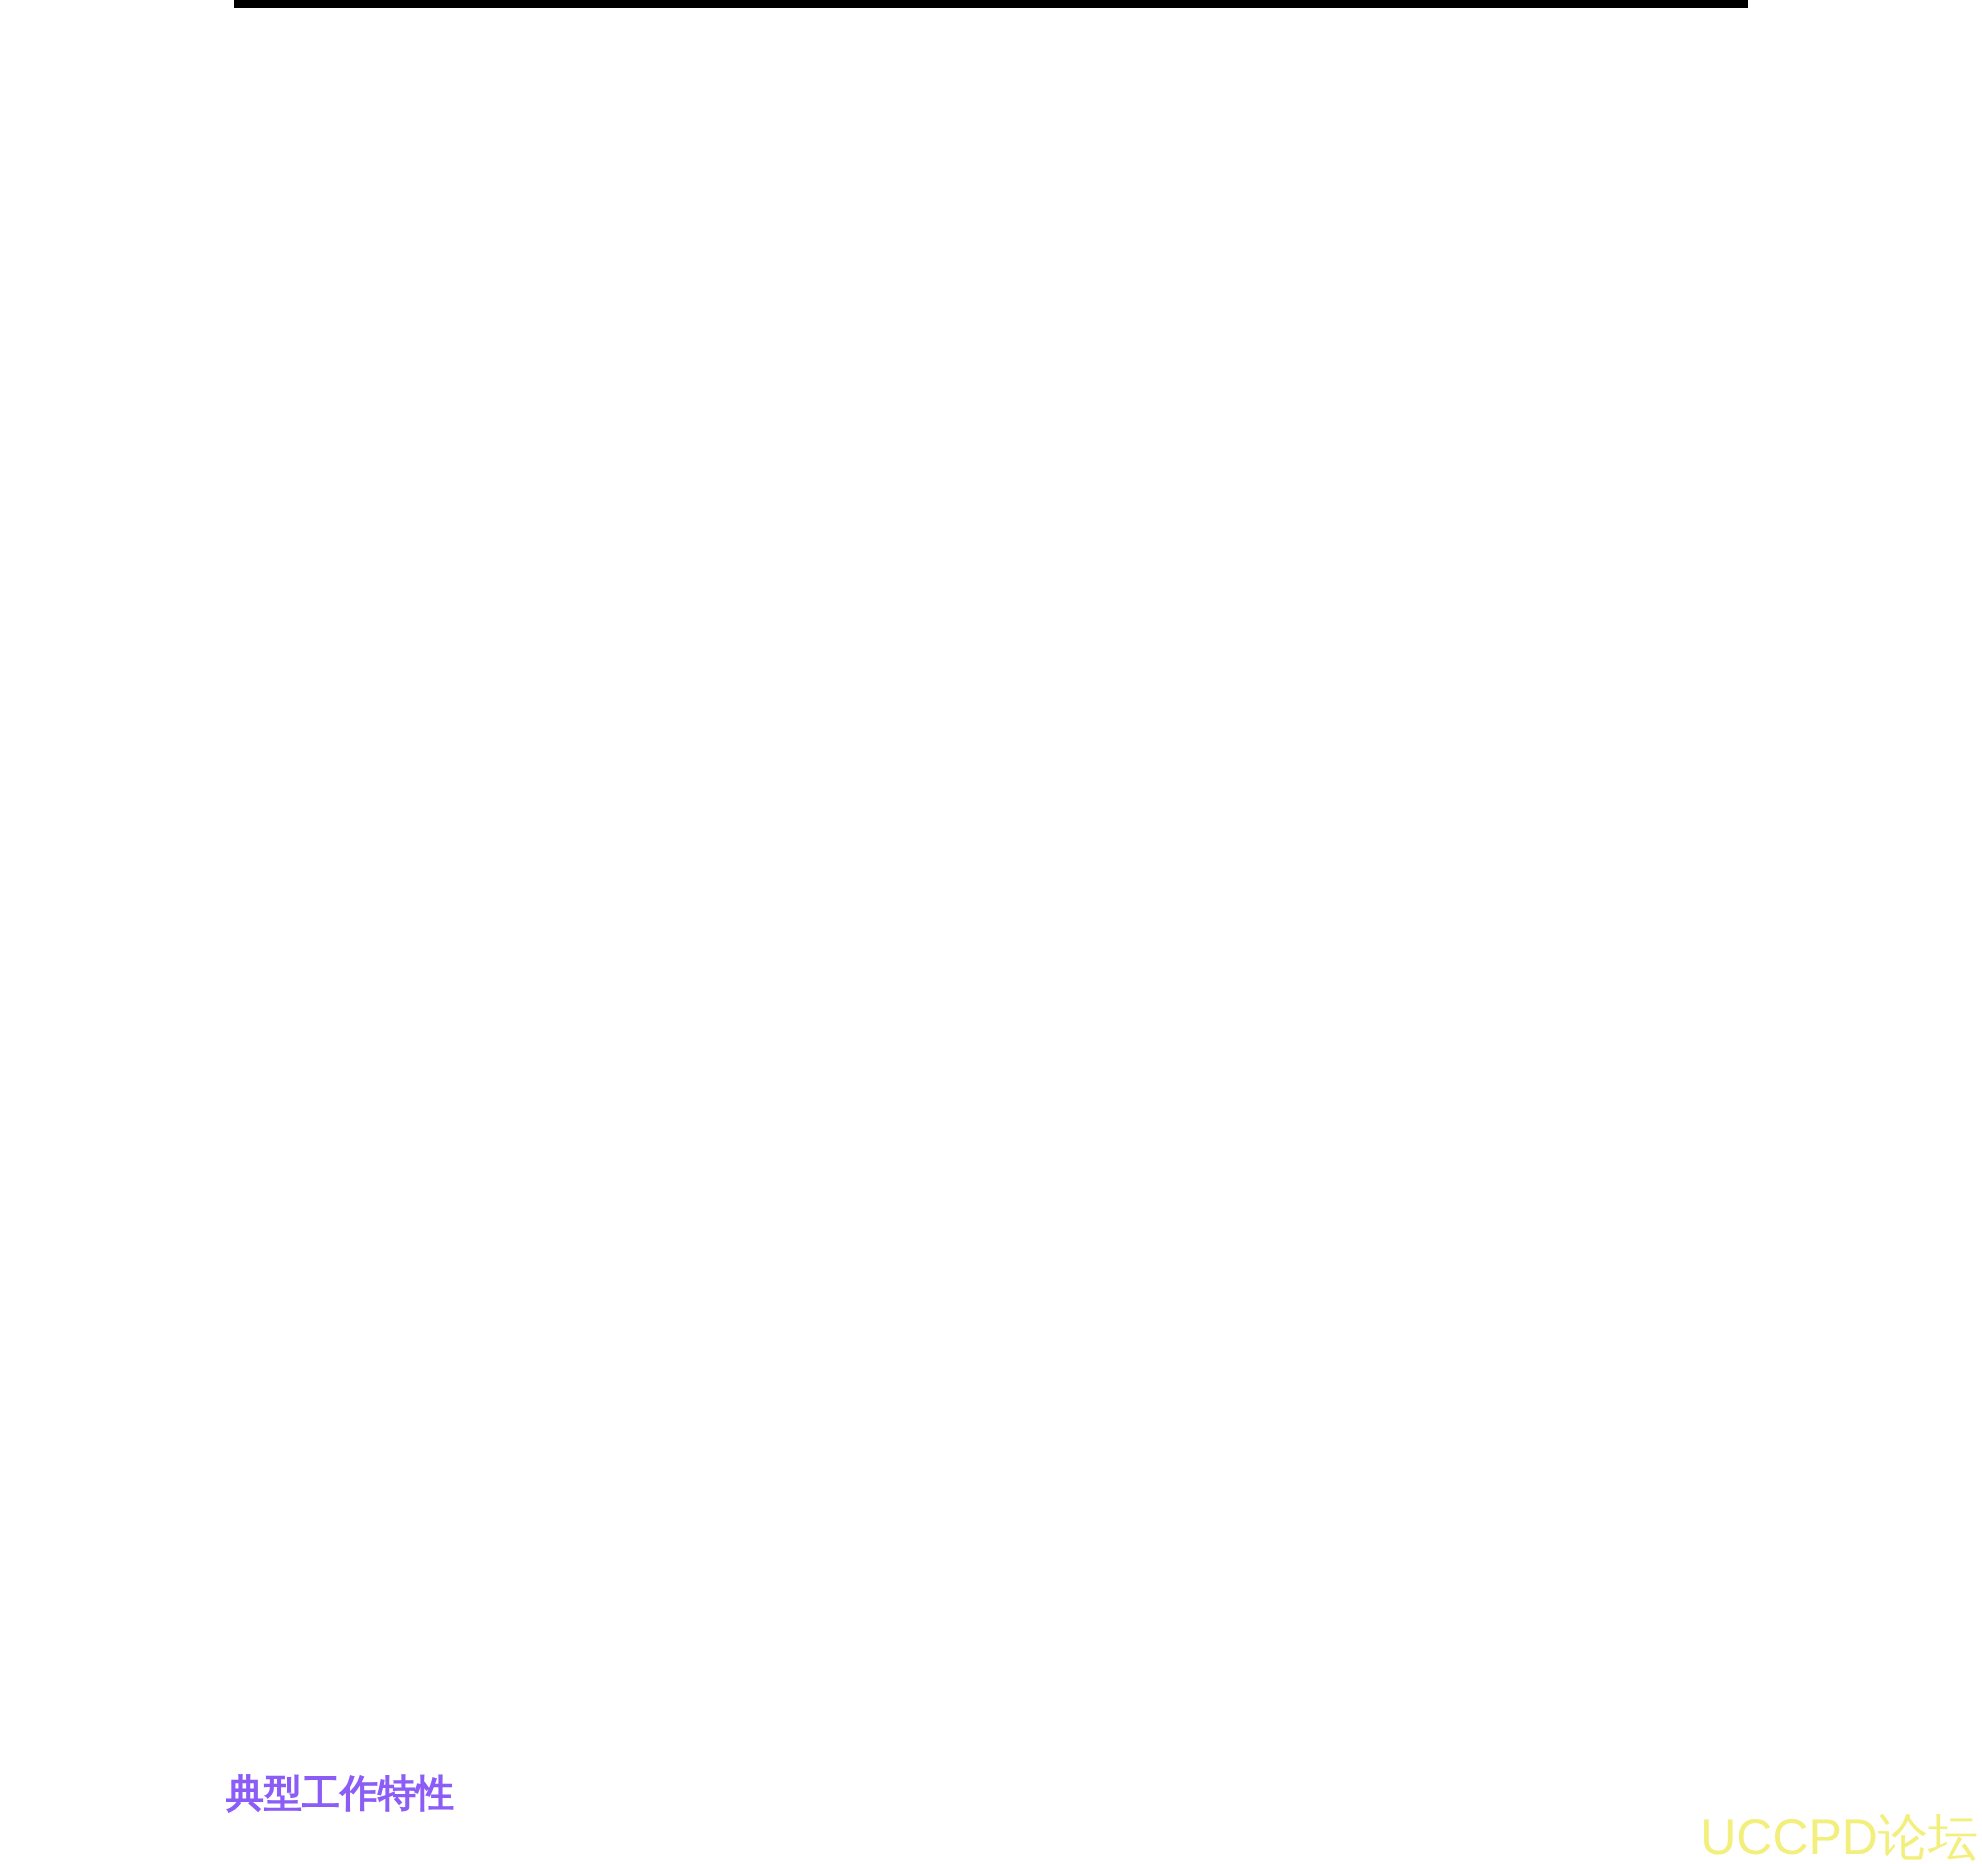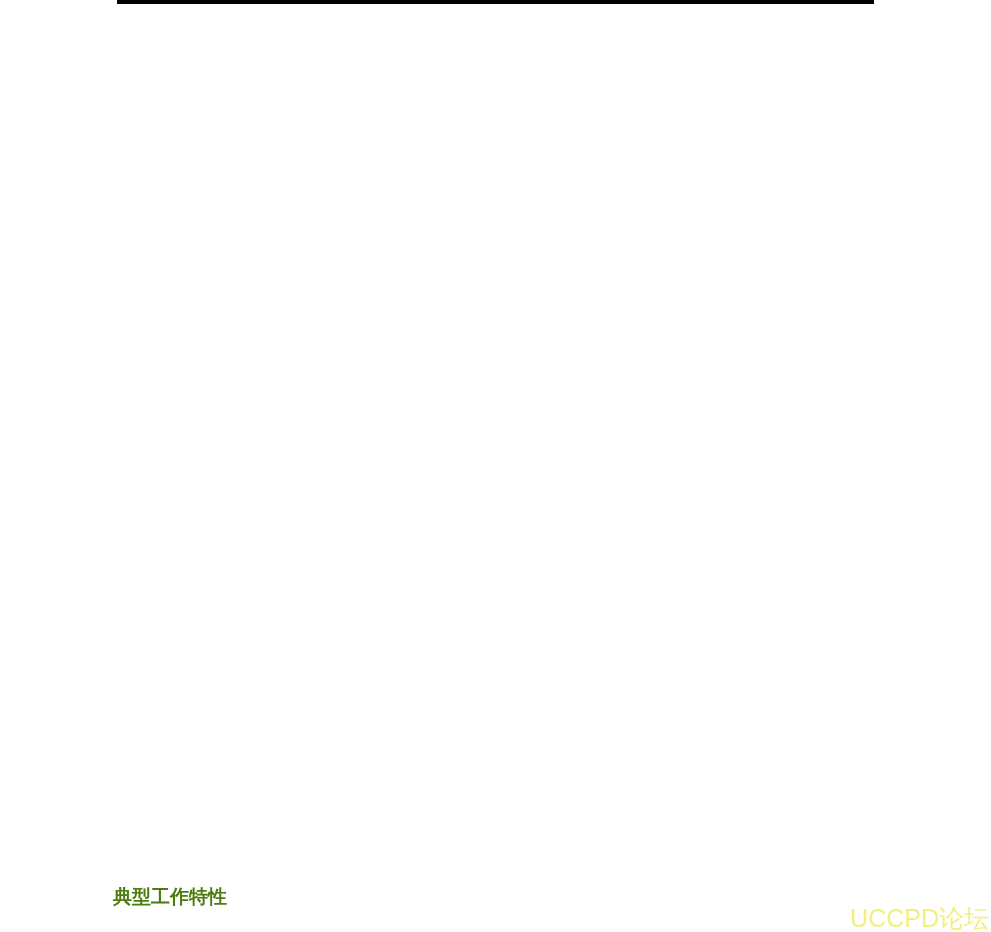--- a/index.html
+++ b/index.html
@@ -77,7 +77,7 @@
   </table>
 </div>
 
-<div class="section-heading" style="color: #4d7c0f; font-family: Liberation Mono, monospace;">典型工作特性</div>
+<div class="section-heading" style="color: #8b5cf6; font-family: Liberation Mono, monospace;">典型工作特性</div>
 
 <div class="watermark" style="color: rgb(243, 239, 125);">UCCPD论坛</div>
 

